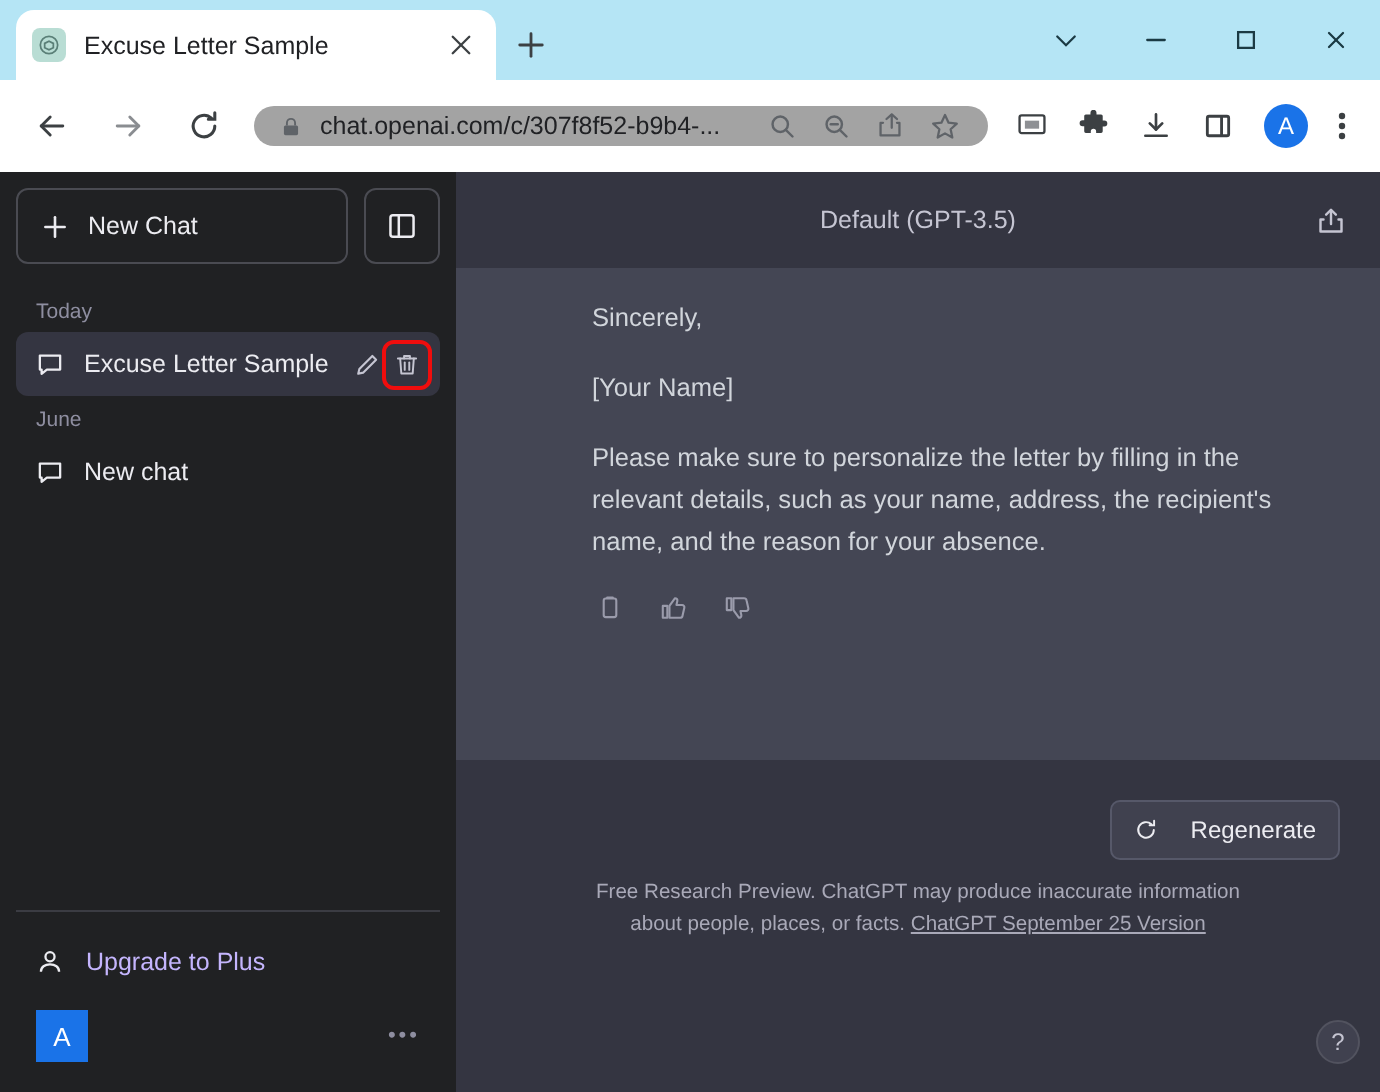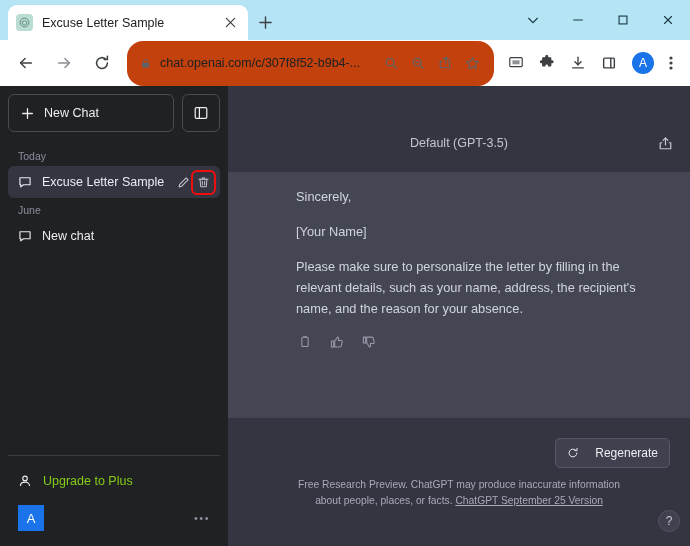--- a/index.html
+++ b/index.html
@@ -62,8 +62,8 @@
   }
   .navbtn.first { margin-left: 11px; }
   .omnibox {
-    flex: 1 1 auto; height: 45px; margin: 0 8px 0 10px;
-    background: #c2410c; border-radius: 16px;
+    flex: 1 1 auto; height: 20px; margin: 0 8px 0 10px;
+    background: #a3a3a3; border-radius: 16px;
     display: flex; align-items: center; padding: 0 10px;
     min-width: 0;
   }

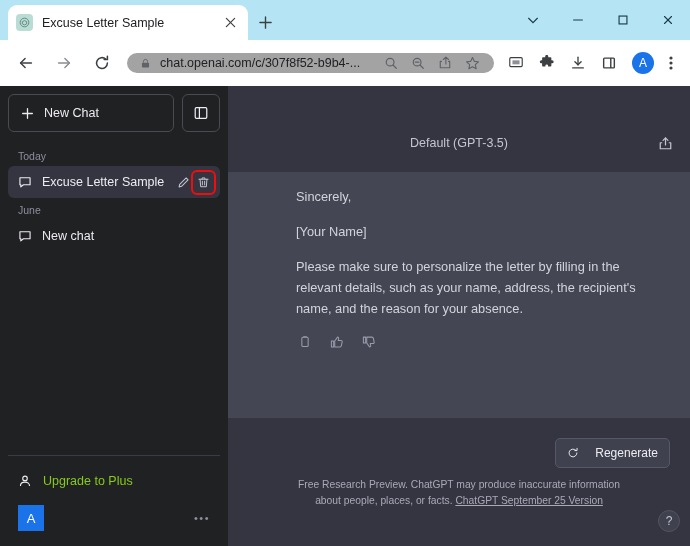--- a/index.html
+++ b/index.html
@@ -156,8 +156,8 @@
   .main { flex: 1 1 auto; position: relative; background: #343541;
           display: flex; flex-direction: column; min-width: 0; }
   .main-header {
-    height: 58px; background: #343541; display: flex; align-items: center;
-    justify-content: center; position: relative; flex: 0 0 auto; margin-top: 28px;
+    height: 48px; background: #343541; display: flex; align-items: center;
+    justify-content: center; position: relative; flex: 0 0 auto;
   }
   .model-label { font-size: 12.5px; color: #c5c5d2; }
   .share-btn {

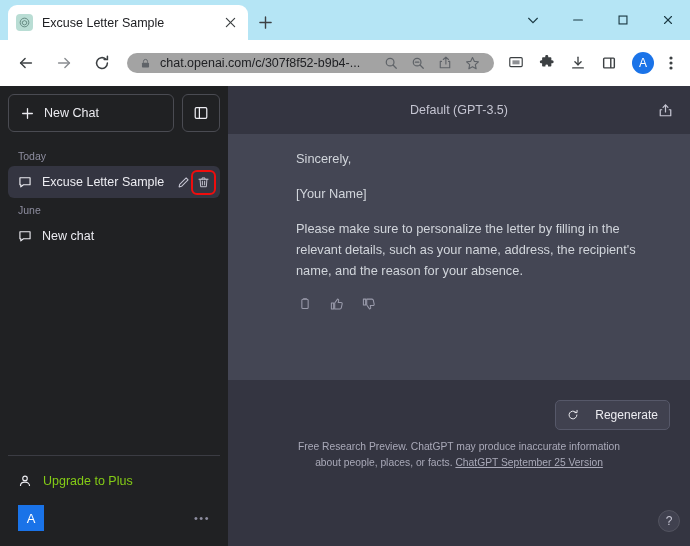--- a/index.html
+++ b/index.html
@@ -138,7 +138,7 @@
   .sb-bottom { border-top: 1px solid #3b3c43; padding-top: 8px; }
   .sb-upgrade {
     height: 34px; display: flex; align-items: center; gap: 11px;
-    padding: 0 10px; color: #84cc16; font-size: 12.5px; border-radius: 6px;
+    padding: 0 10px; color: #c4b5fd; font-size: 12.5px; border-radius: 6px;
   }
   .sb-account {
     height: 40px; display: flex; align-items: center; gap: 10px;

